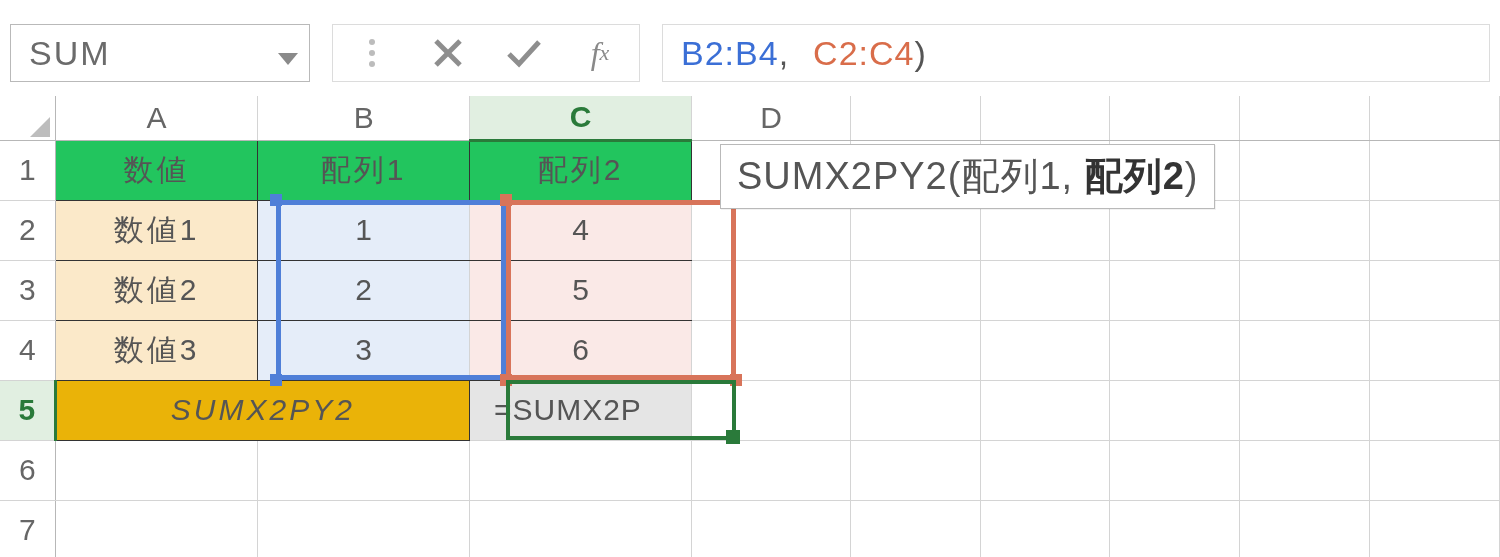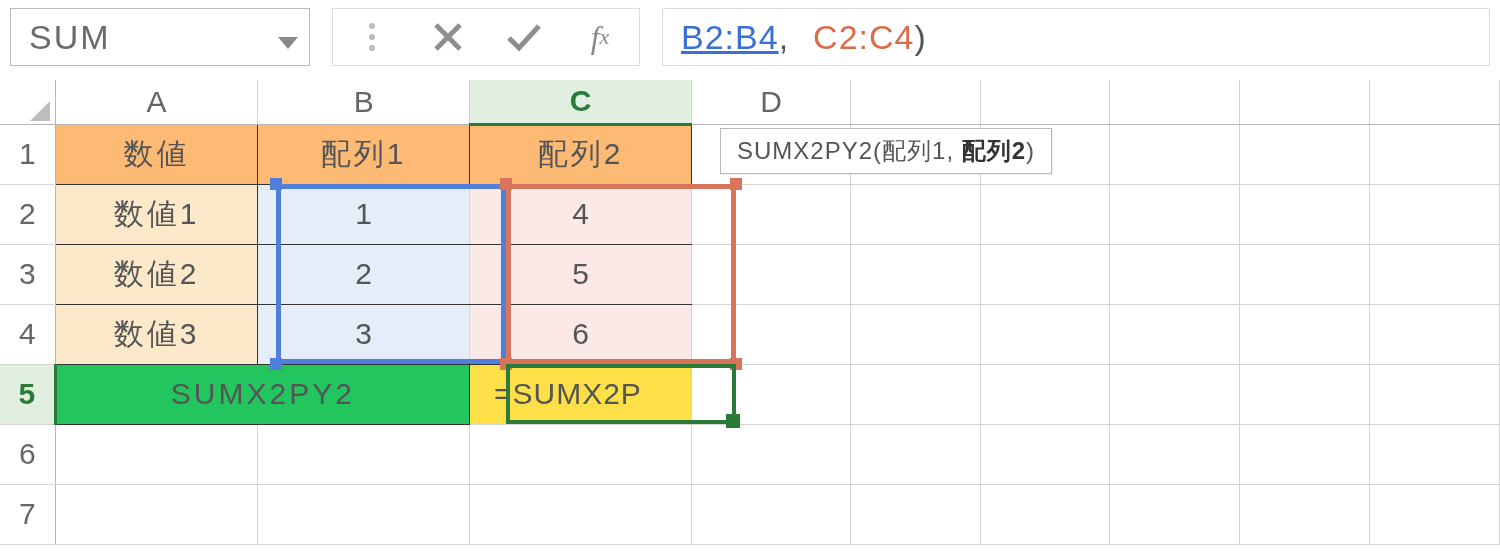--- a/index.html
+++ b/index.html
@@ -17,7 +17,7 @@
     .fbar {
       display: flex;
       align-items: center;
-      padding: 8px 10px 14px 10px;
+      padding: 24px 10px 14px 10px;
       gap: 22px;
     }
     .namebox {

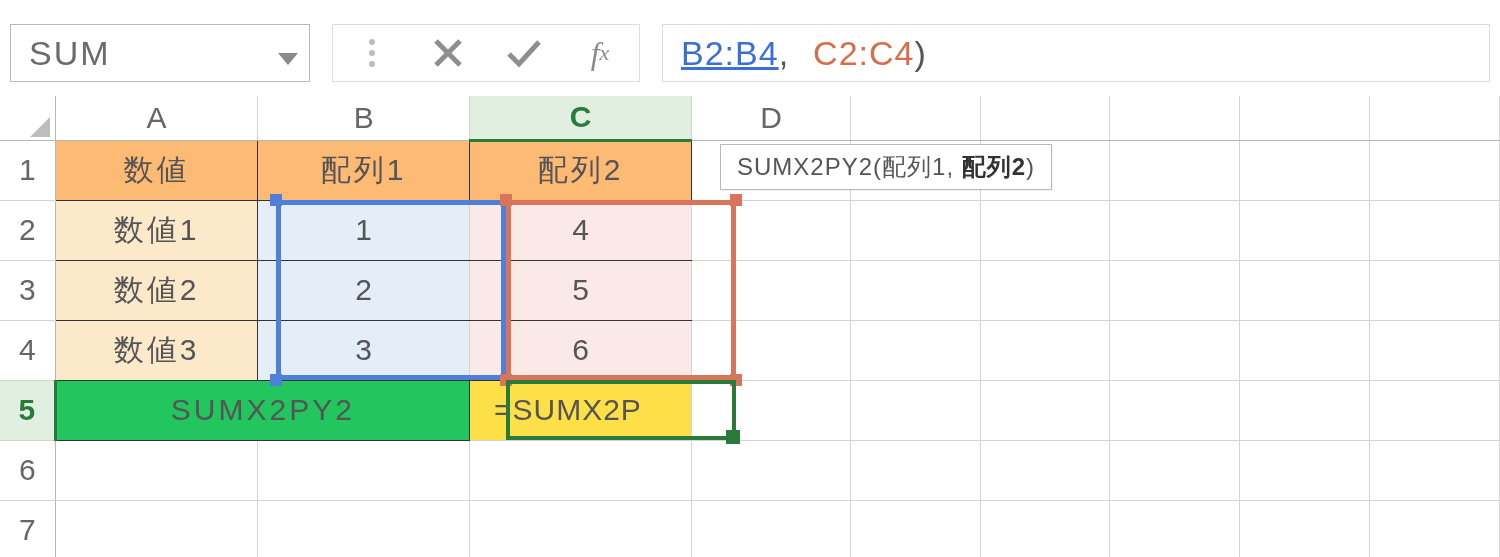--- a/index.html
+++ b/index.html
@@ -67,7 +67,7 @@
       color: #555;
       white-space: pre;
     }
-    .formula-edit .ref1 { color: #3b6fd6; text-decoration: underline; }
+    .formula-edit .ref1 { color: #3b6fd6; }
     .formula-edit .ref2 { color: #d96d4a; margin-left: 24px; }
 
     

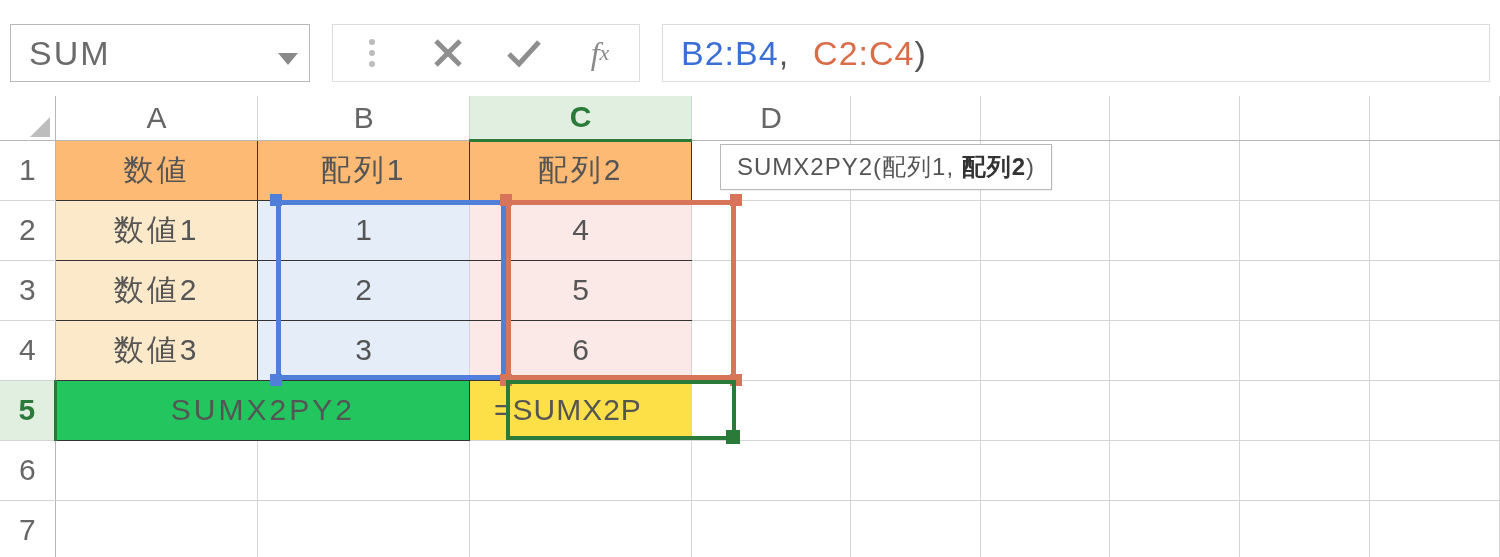--- a/index.html
+++ b/index.html
@@ -138,7 +138,7 @@
 
     
     td.hdrcell {
-      background: #fdba74;
+      background: #22c55e;
       border: 1px solid #333 !important;
       letter-spacing: 3px;
     }

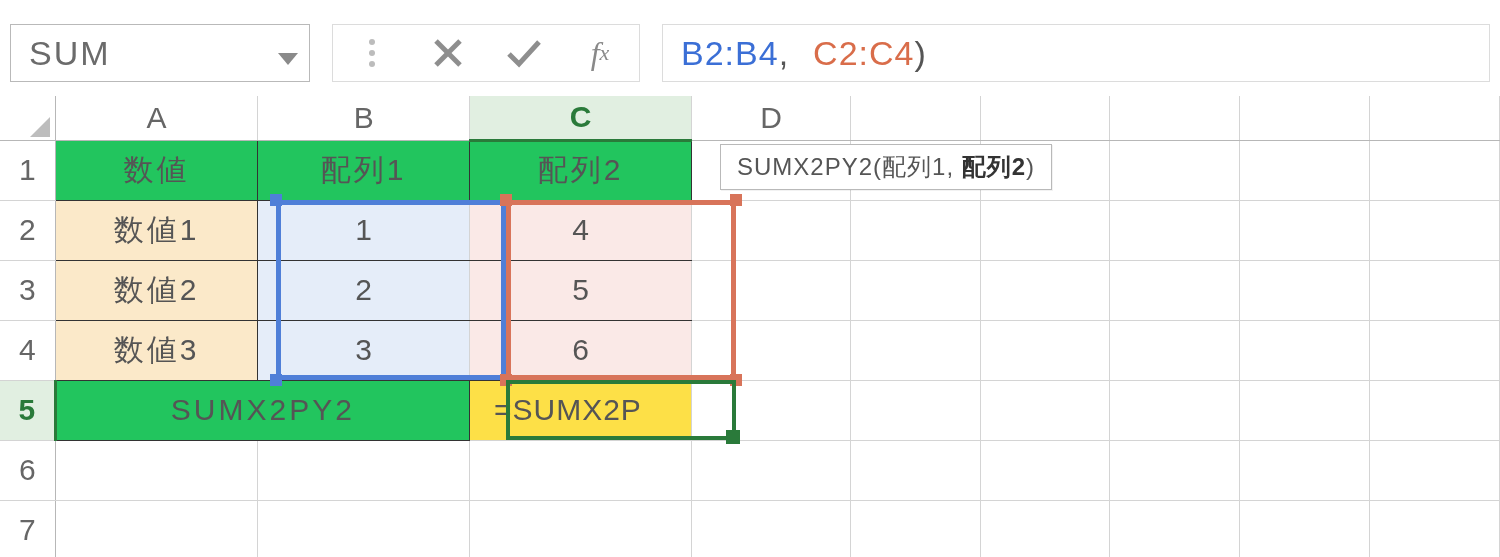--- a/index.html
+++ b/index.html
@@ -203,7 +203,7 @@
       background: #fff;
       border: 1px solid #b9b9b9;
       padding: 6px 16px;
-      font-size: 24px;
+      font-size: 38px;
       color: #555;
       letter-spacing: 1px;
       box-shadow: 1px 1px 0 rgba(0,0,0,.05);

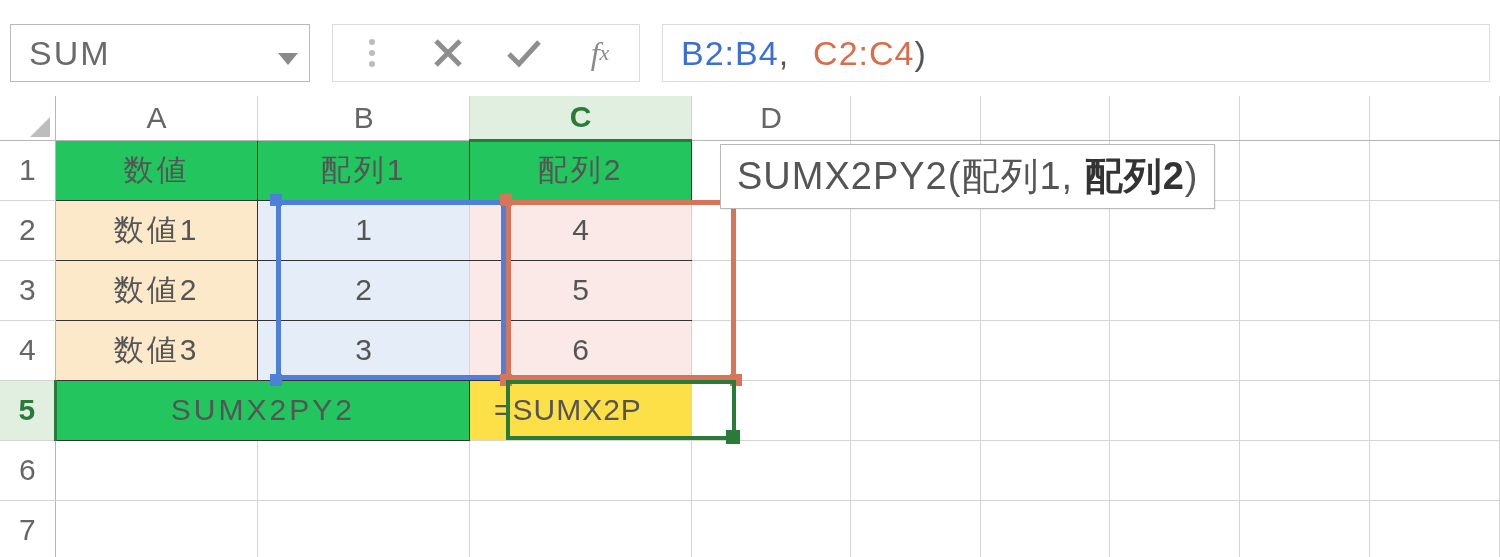--- a/index.html
+++ b/index.html
@@ -158,9 +158,10 @@
       border-bottom: 1px solid #333 !important;
     }
     td.mergedlbl {
-      background: #22c55e;
+      background: #eab308;
       border: 1px solid #333 !important;
       letter-spacing: 3px;
+      font-style: italic;
     }
     td.activecell {
       background:#fde047;

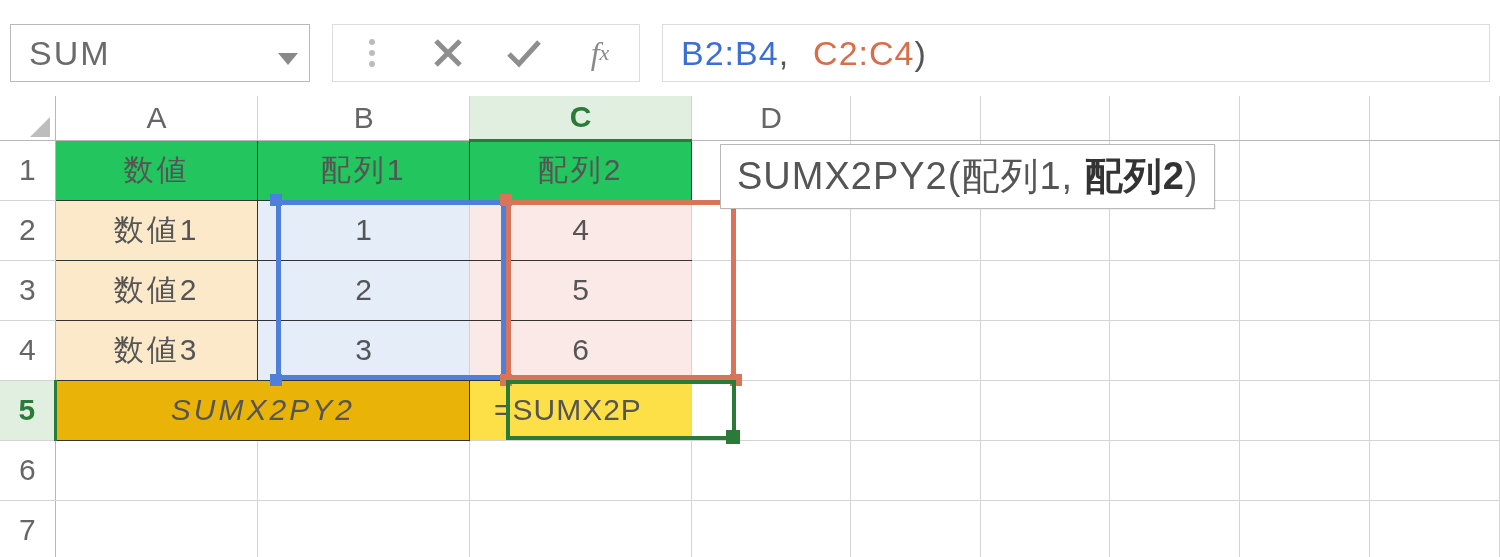--- a/index.html
+++ b/index.html
@@ -164,7 +164,7 @@
       font-style: italic;
     }
     td.activecell {
-      background:#fde047;
+      background:#e5e5e5;
       text-align: left;
       padding-left: 24px;
       letter-spacing: 1px;

